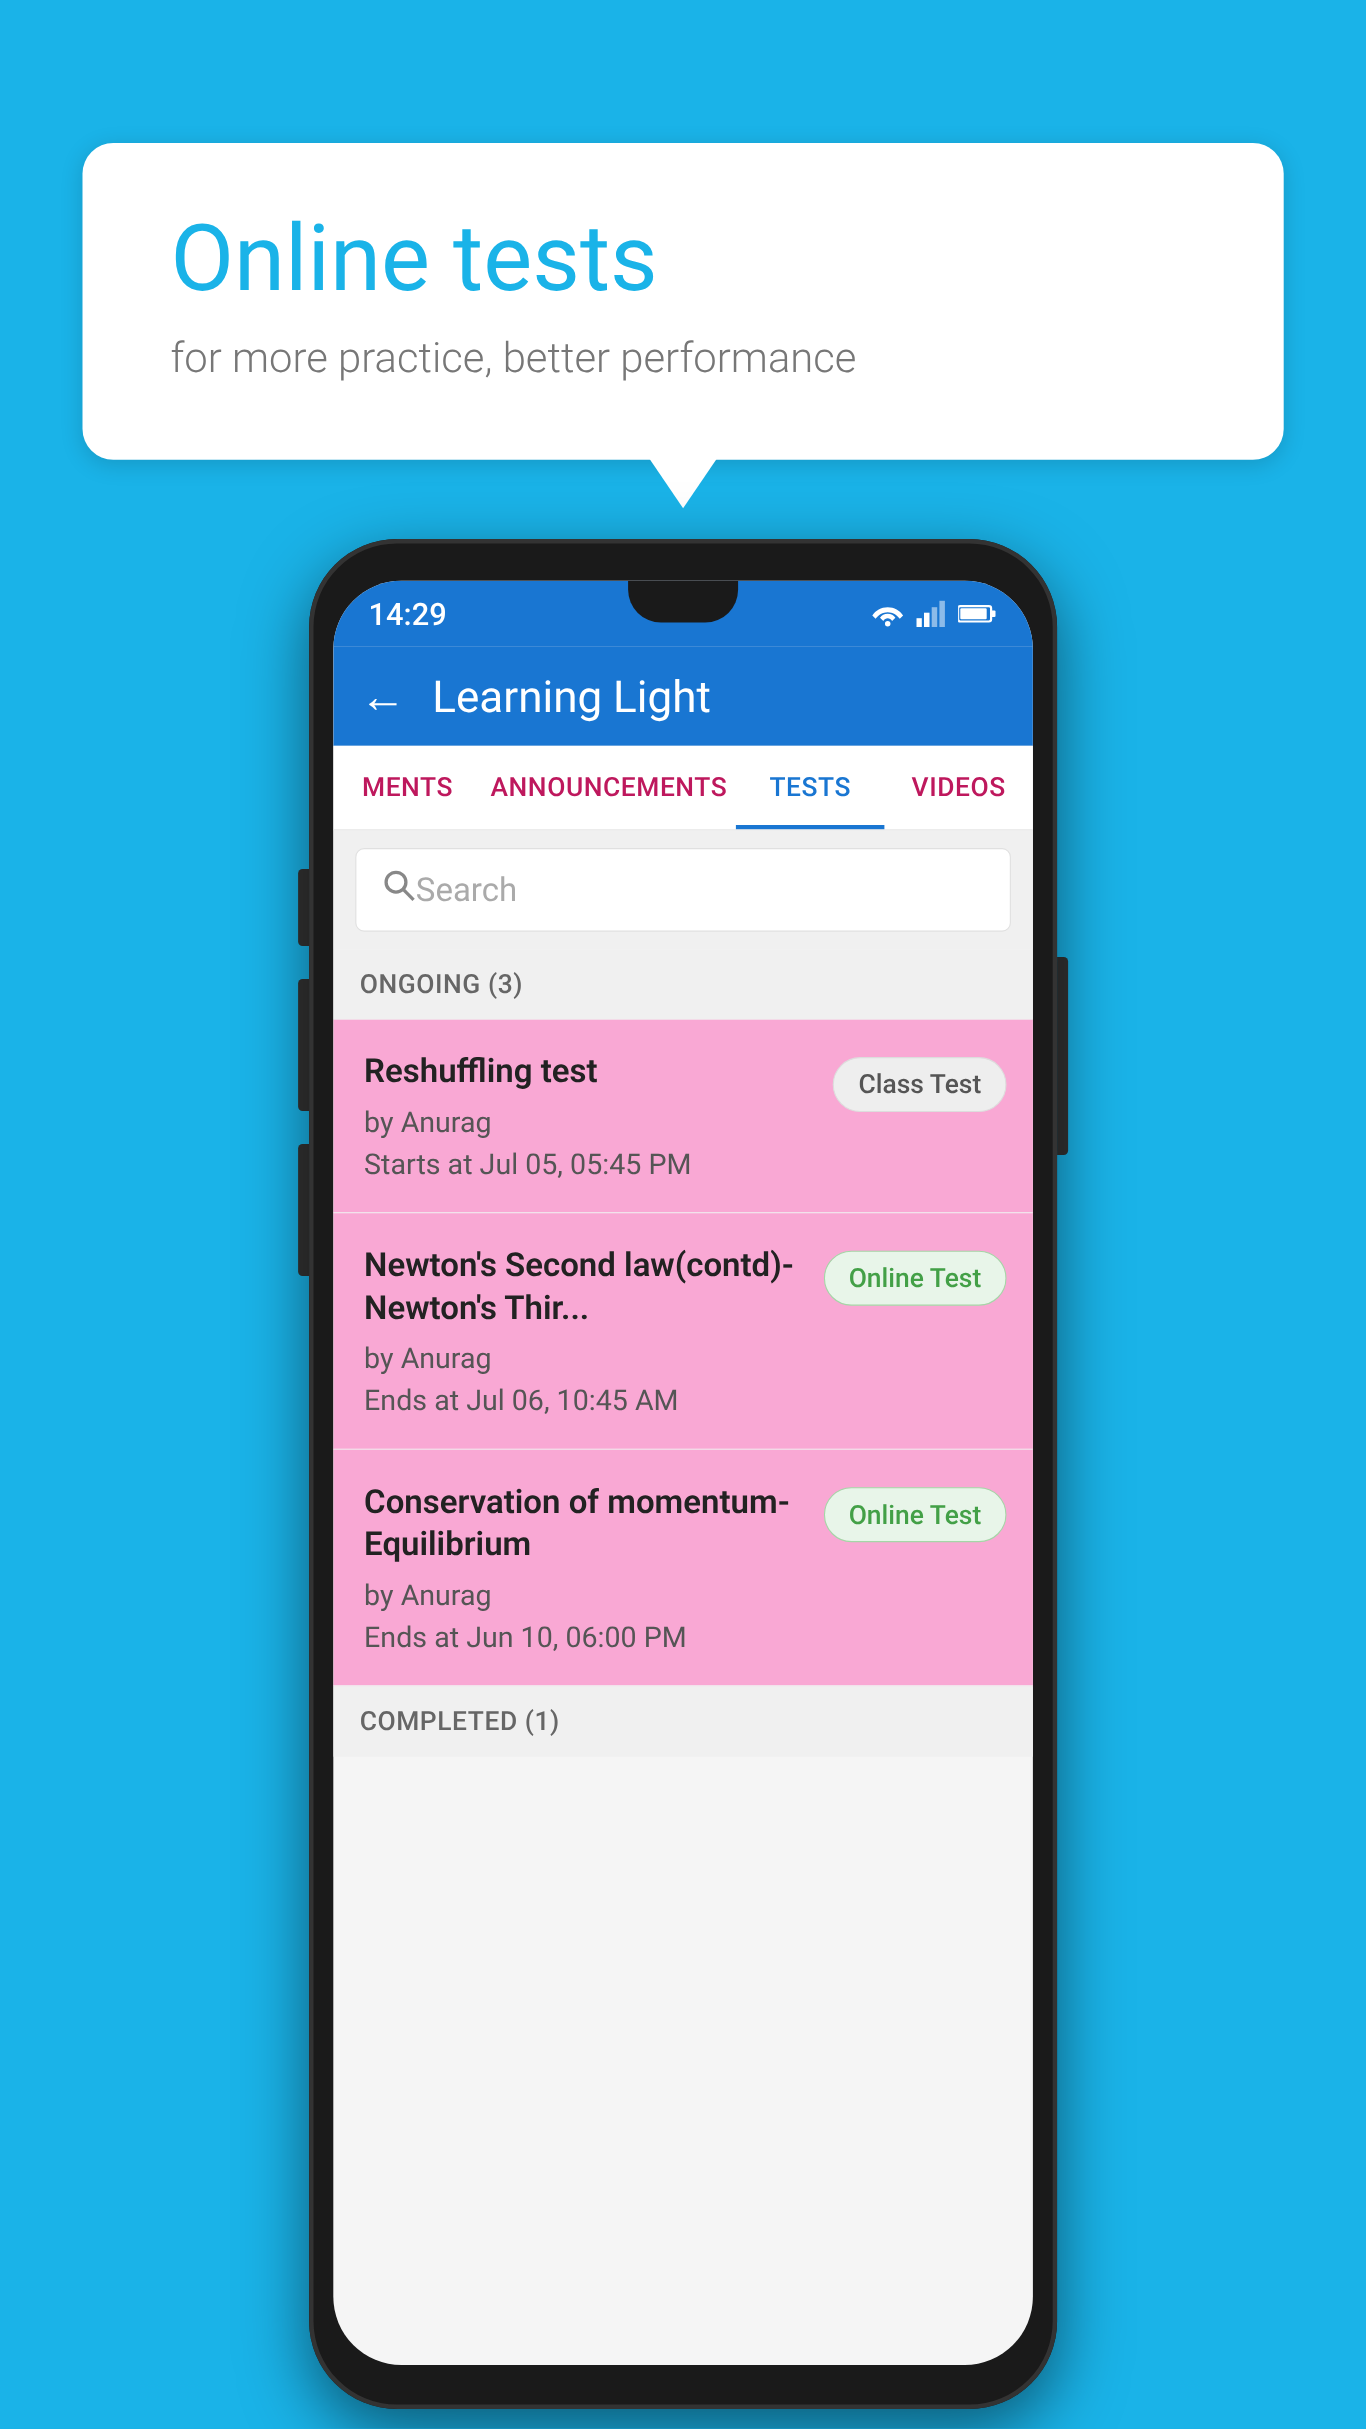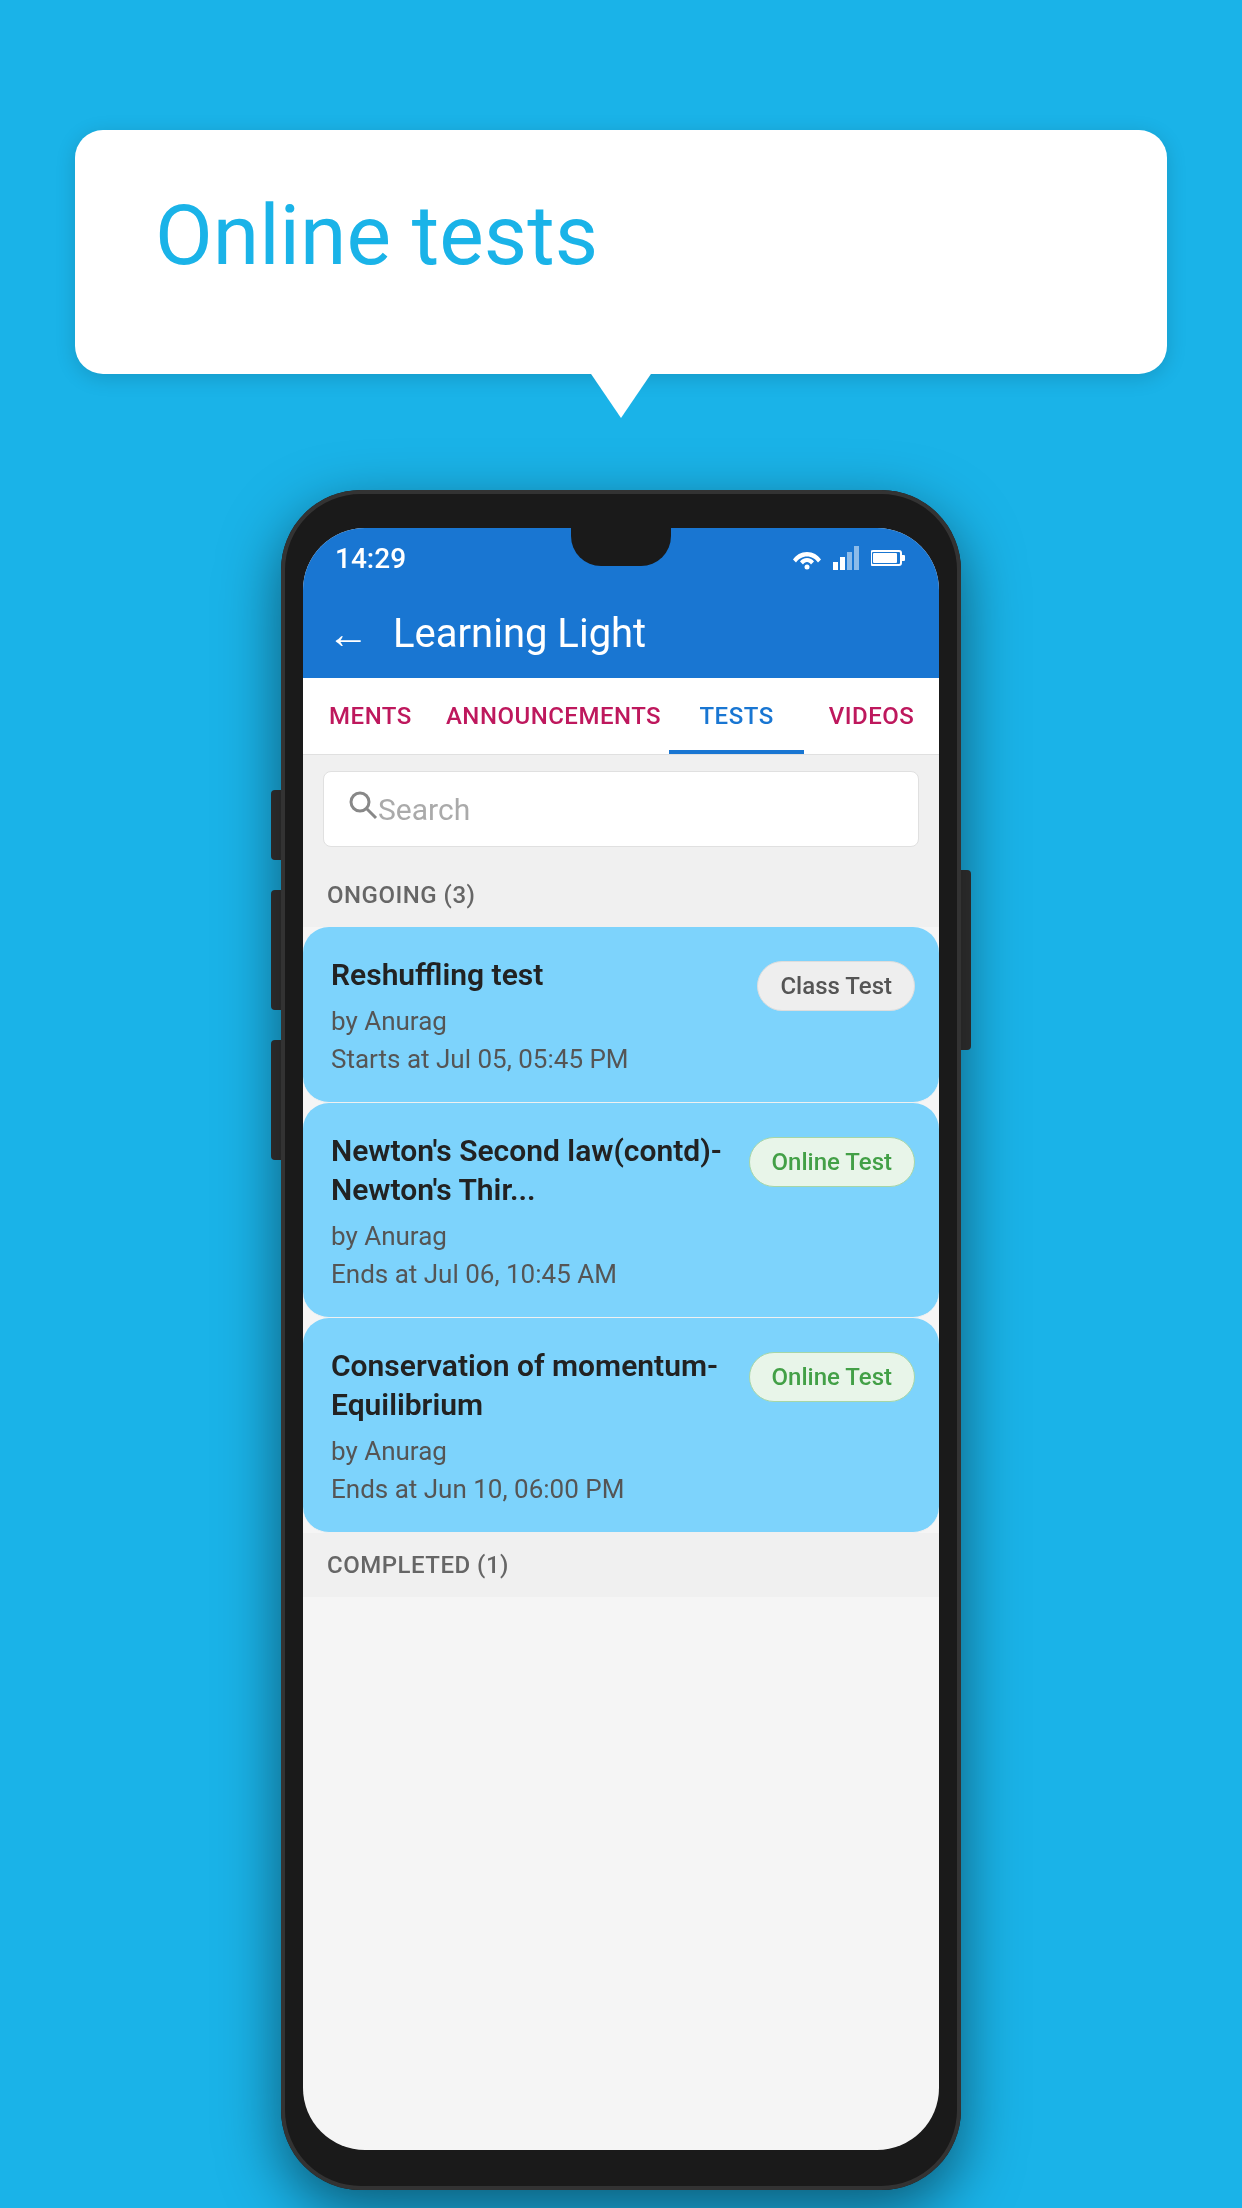--- a/index.html
+++ b/index.html
@@ -340,6 +340,7 @@
 <div class="speech-bubble-container">
   <div class="speech-bubble">
     <div class="speech-bubble-title">Online tests</div>
+    <div class="speech-bubble-subtitle">for more practice, better performance</div>
   </div>
 </div>
 

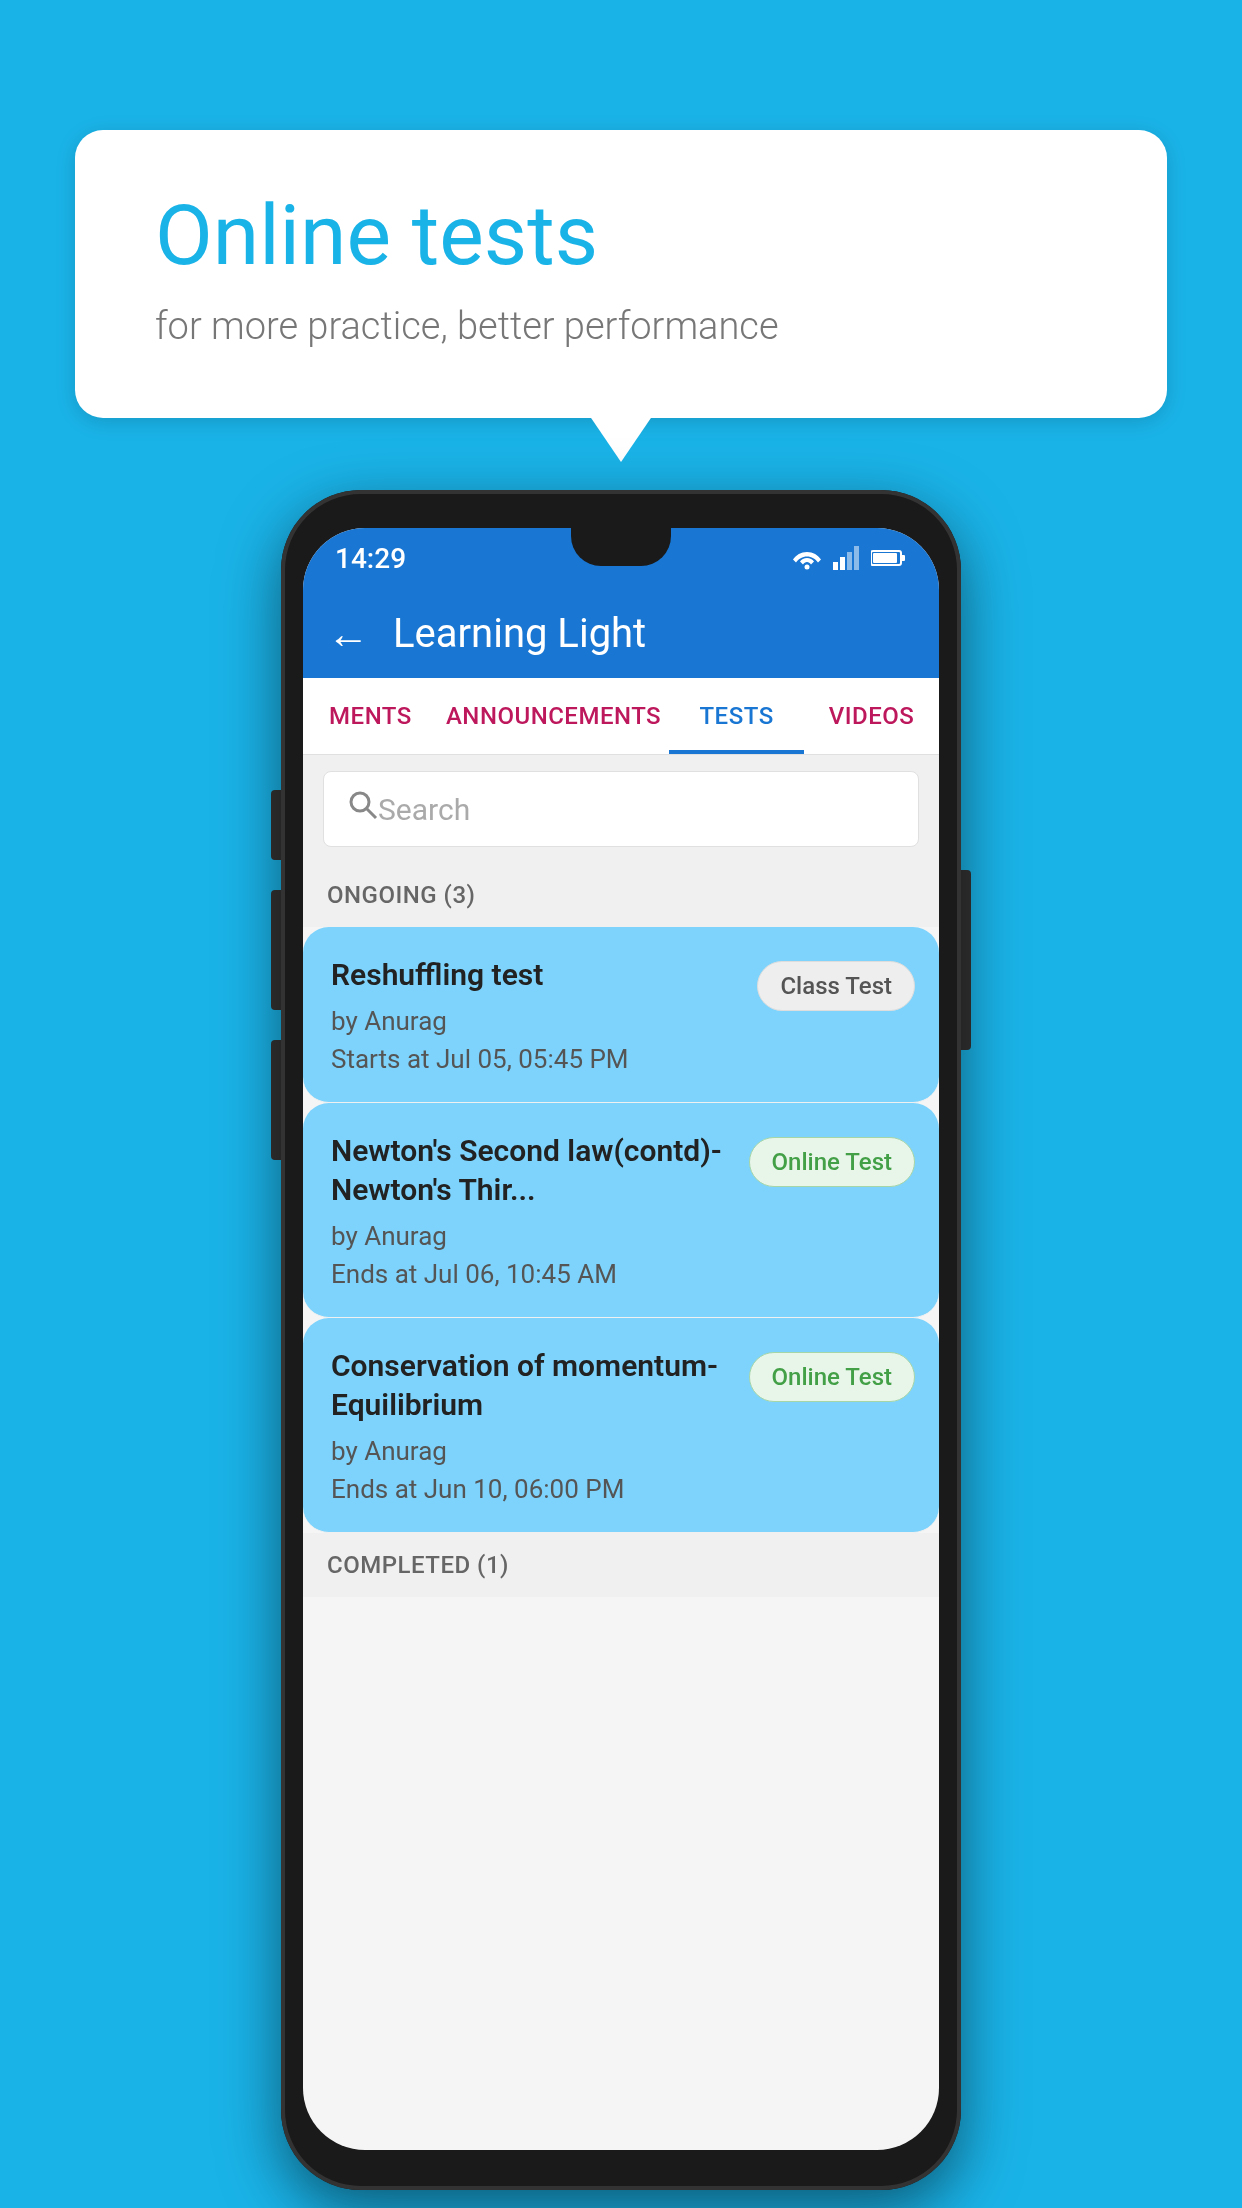--- a/index.html
+++ b/index.html
@@ -220,14 +220,13 @@
 
     
     .test-item {
-      background: #7dd3fc;
+      background: #f9a8d4;
       padding: 28px 24px 28px 28px;
       border-bottom: 1px solid #f0f0f0;
       display: flex;
       justify-content: space-between;
       align-items: flex-start;
       min-height: 140px;
-      border-radius: 26px;
     }
 
     .test-info {

